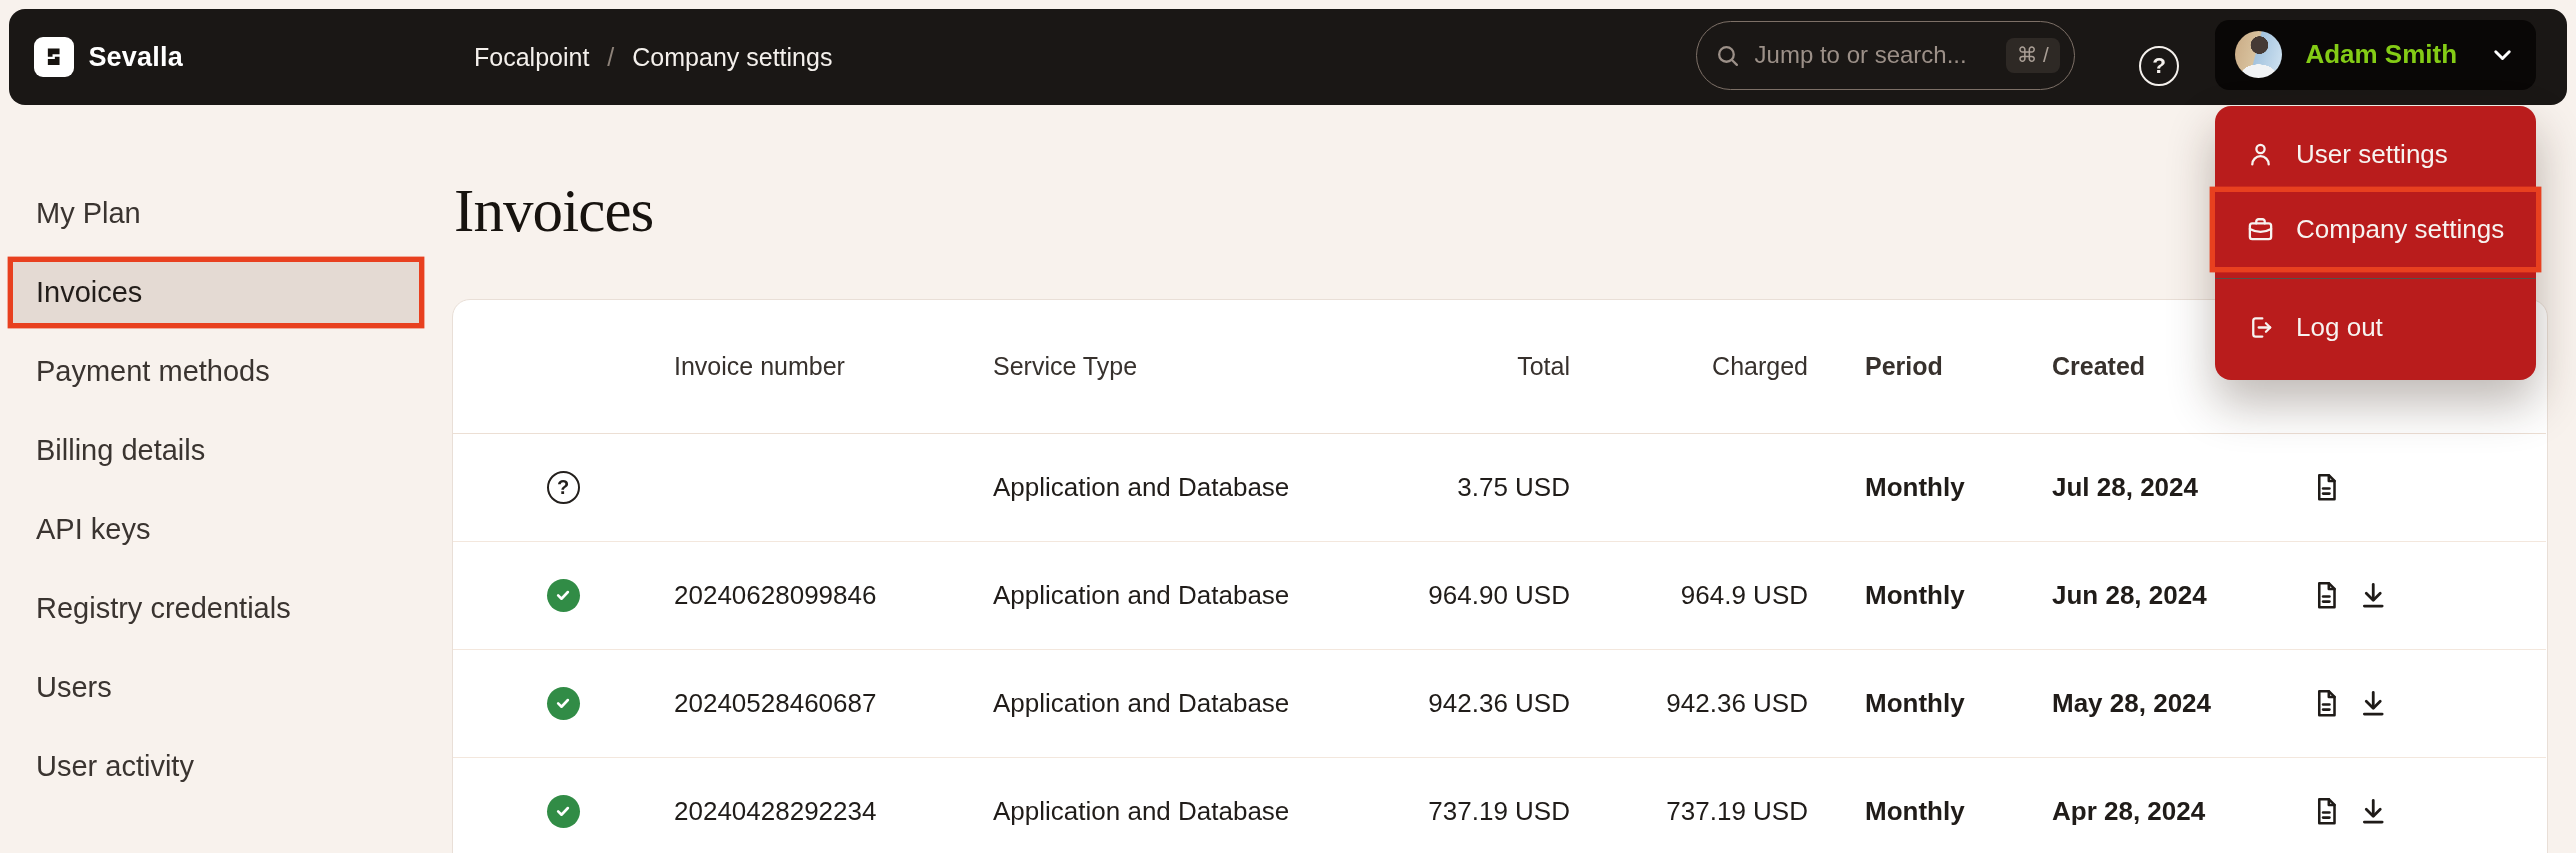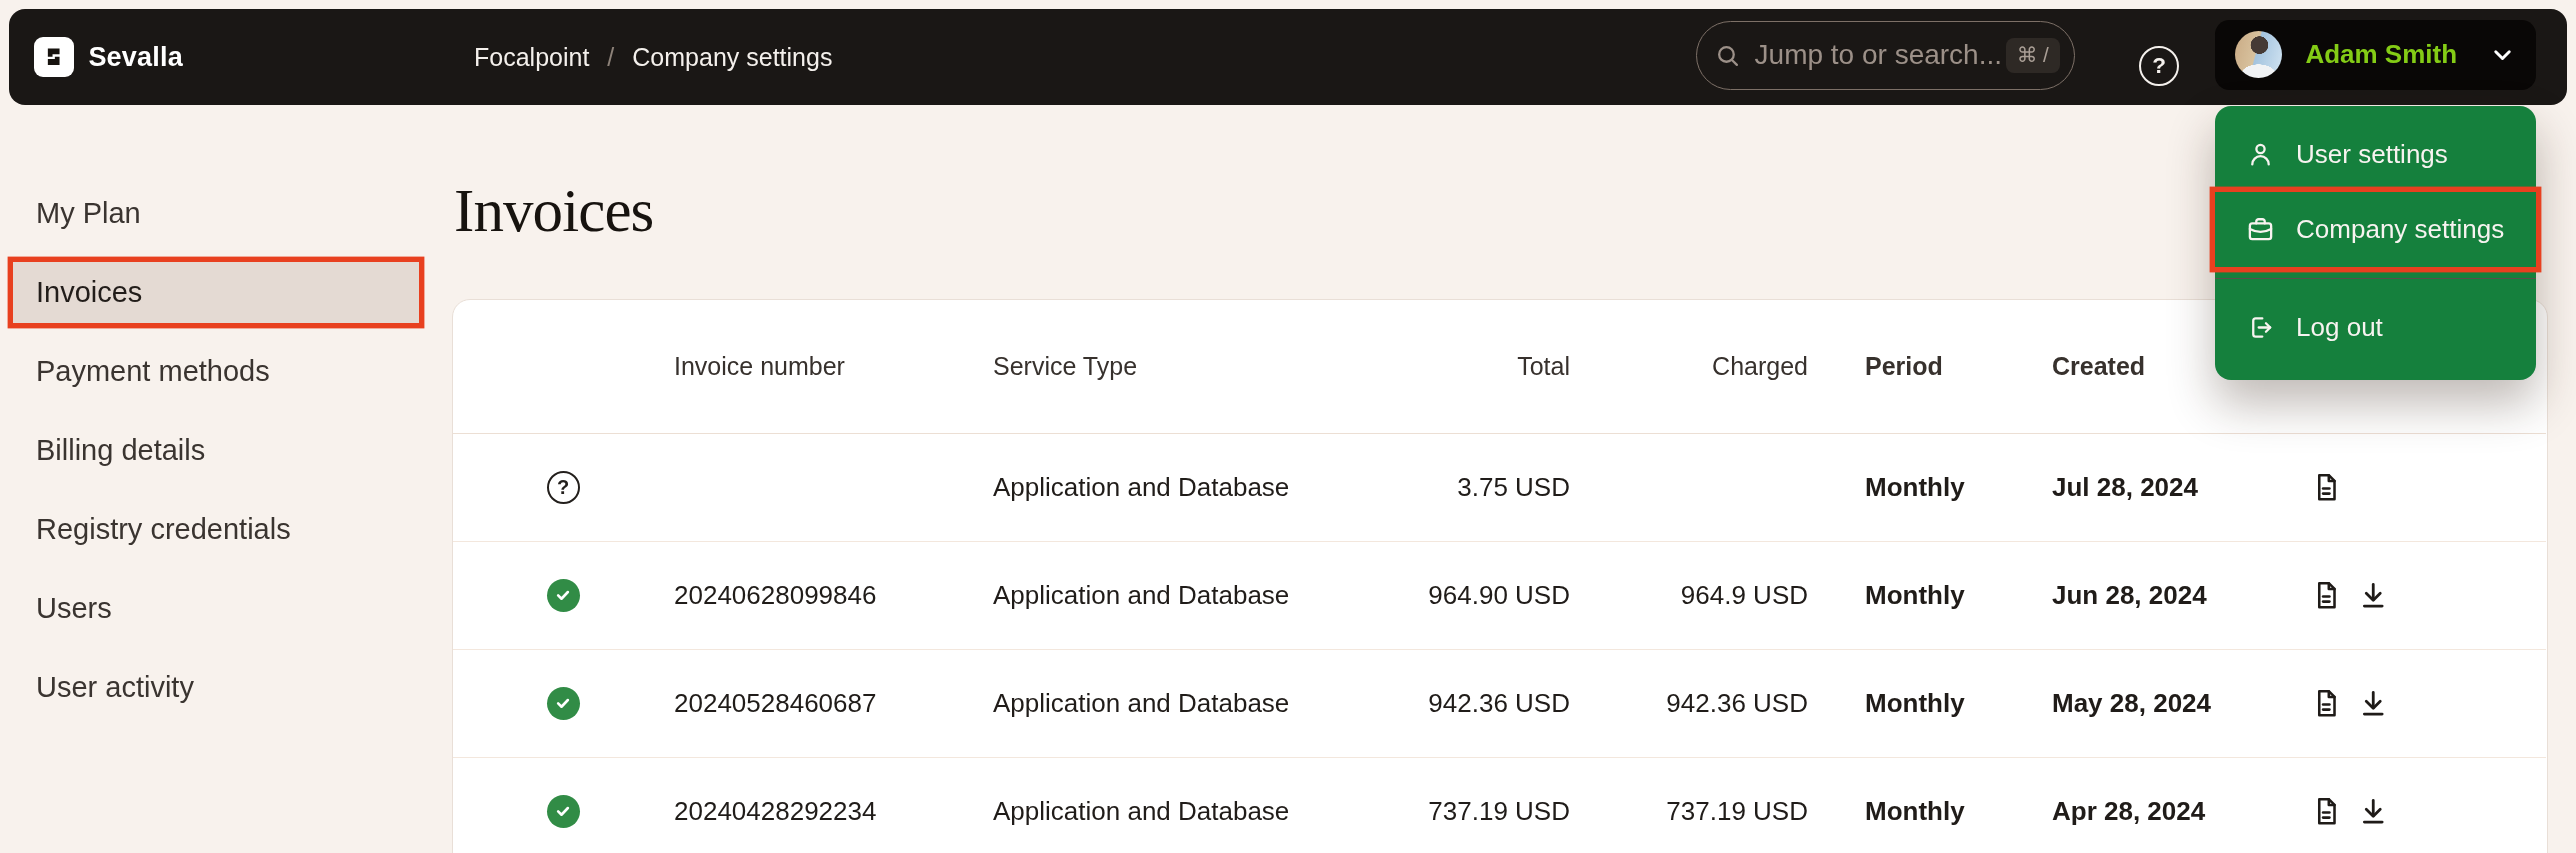--- a/index.html
+++ b/index.html
@@ -23,7 +23,7 @@
              padding:0 14.4px 0 18px;box-sizing:border-box;cursor:text;}
   .searchbox svg{flex:0 0 auto;}
   .searchbox input{flex:1 1 auto;min-width:0;background:transparent;border:none;outline:none;
-             font-family:"Liberation Sans",sans-serif;font-size:28px;color:#d8cfc8;margin-left:12.6px;}
+             font-family:"Liberation Sans",sans-serif;font-size:24px;color:#d8cfc8;margin-left:12.6px;}
   .searchbox input::placeholder{color:#9c9088;}
   .kbd{flex:0 0 auto;background:#2e2925;color:#aa9f96;border-radius:8px;padding:5.4px 10.8px;
        font-size:20.7px;white-space:nowrap;}

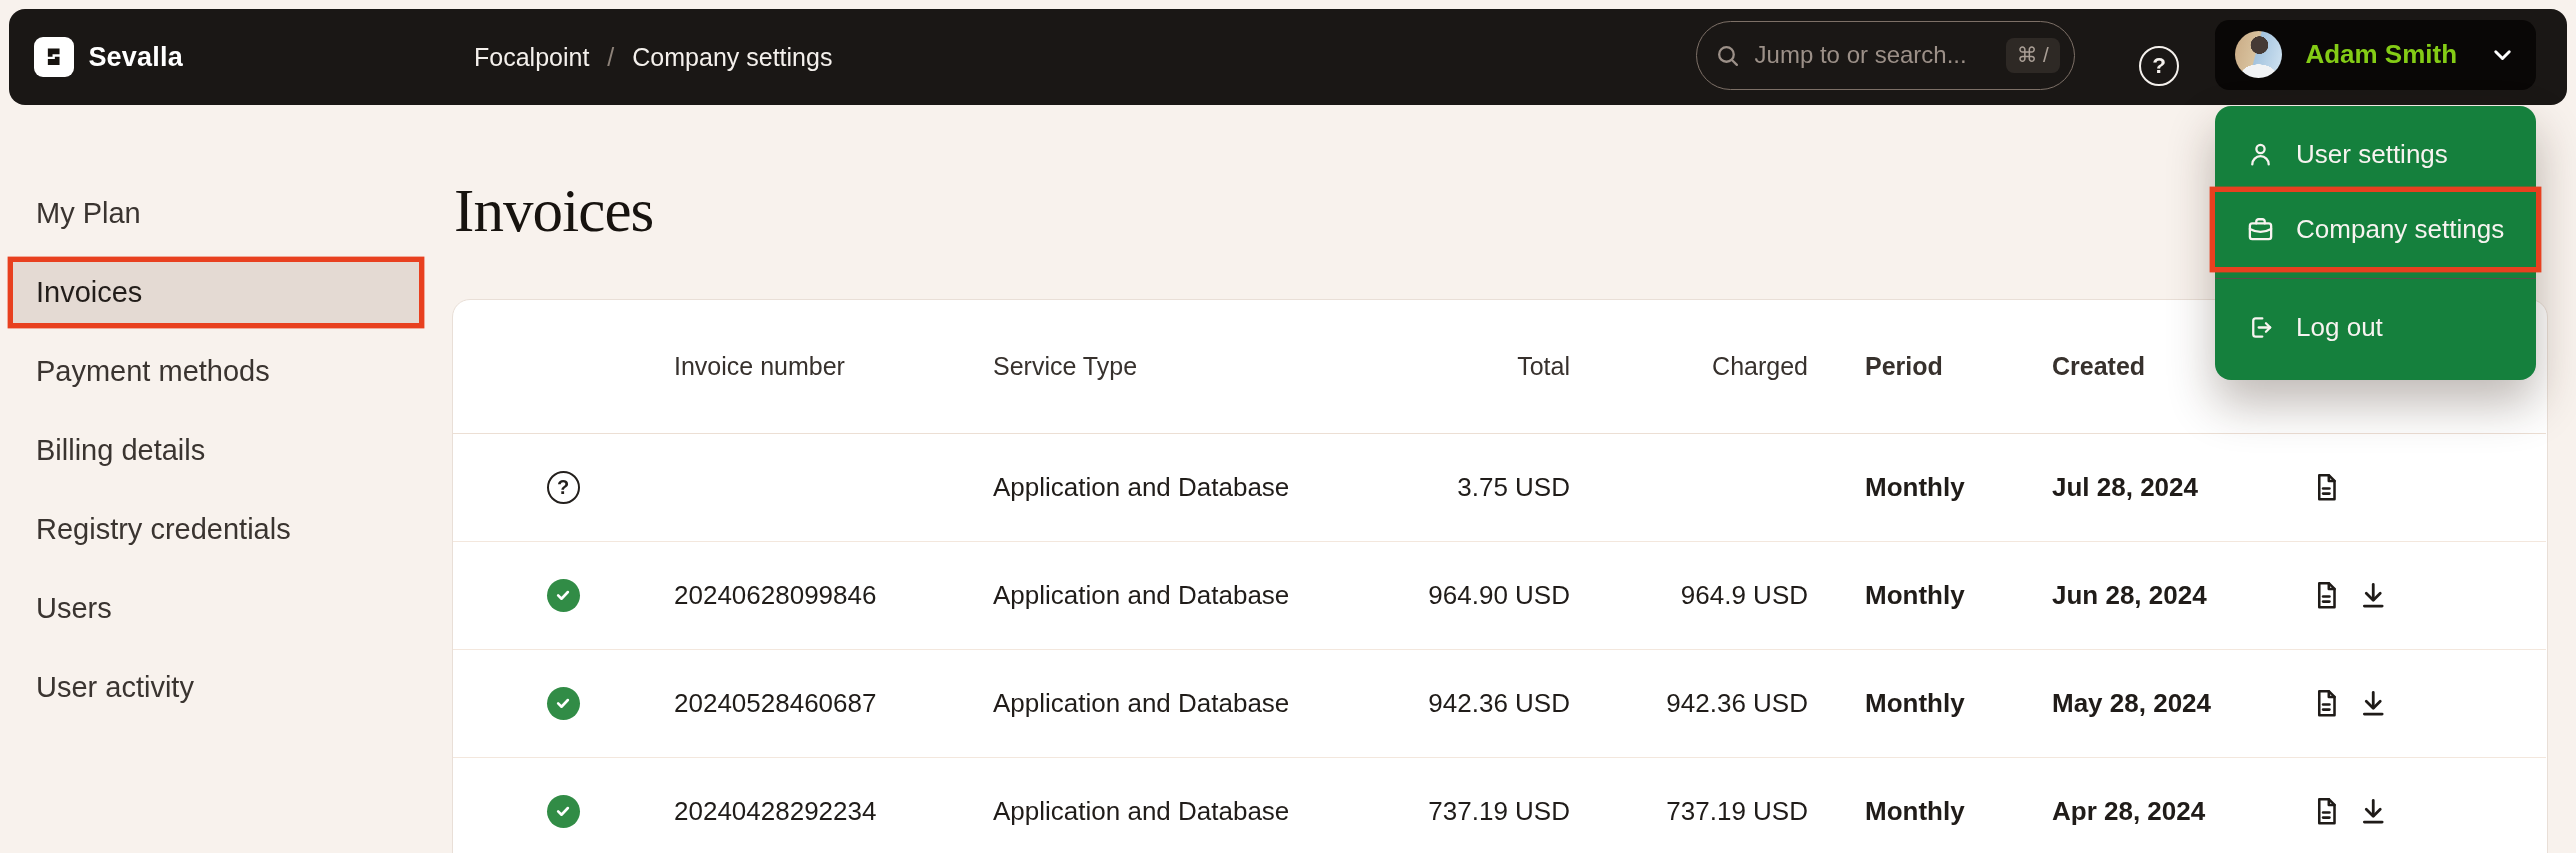--- a/index.html
+++ b/index.html
@@ -41,7 +41,7 @@
   .userpill svg{margin-left:auto;}
 
   
-  .dropdown{position:absolute;left:2215px;top:106px;width:321px;background:#15803d;
+  .dropdown{position:absolute;left:2215px;top:106px;width:321px;background:#b91c1c;
             border-radius:16px;padding:10.8px 0 14.4px;box-shadow:0 23.4px 47px rgba(45,25,12,.30);z-index:6;}
   .menu-item{height:75px;display:flex;align-items:center;padding-left:30.5px;gap:21.6px;
              color:#f7f3f0;font-size:26px;cursor:pointer;position:relative;}

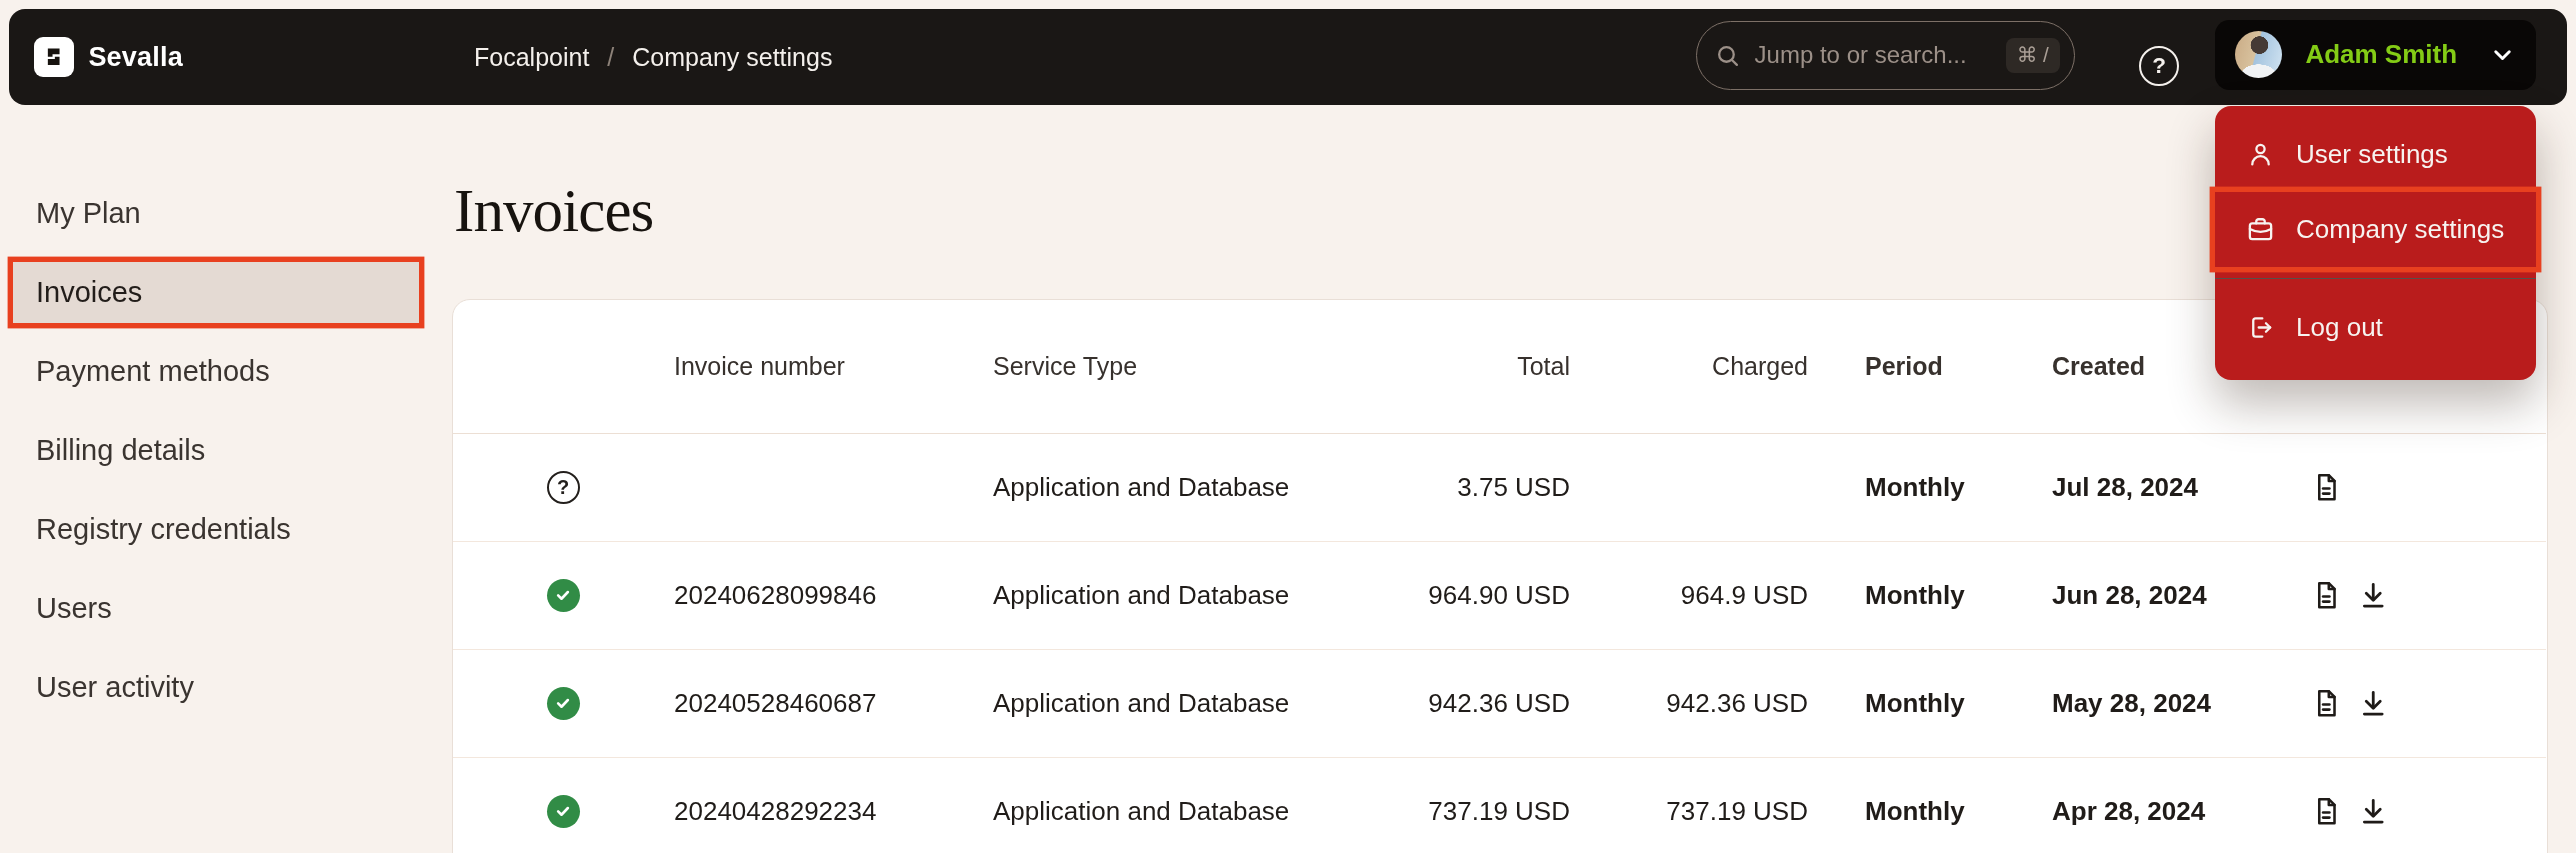--- a/index.html
+++ b/index.html
@@ -162,6 +162,9 @@
         <span>Billing details</span>
       </div>
     <div class="side-item">
+        <span>API keys</span>
+      </div>
+    <div class="side-item">
         <span>Registry credentials</span>
       </div>
     <div class="side-item">

